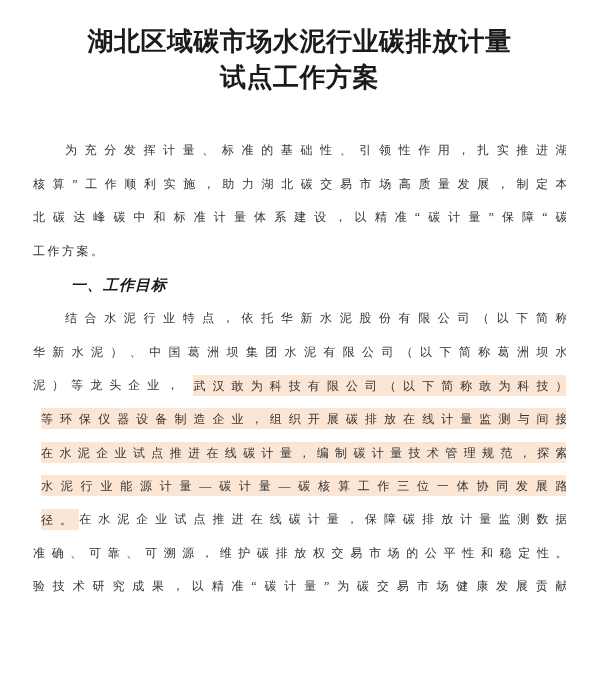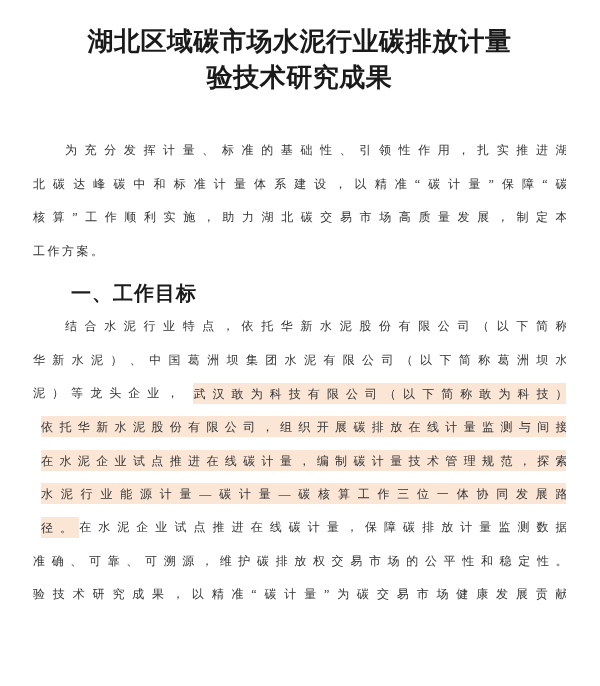--- a/index.html
+++ b/index.html
@@ -69,7 +69,7 @@
 
   <div class="title">
     <span class="t-line">湖北区域碳市场水泥行业碳排放计量</span>
-    <span class="t-line">验技术研究成果</span>
+    <span class="t-line">试点工作方案</span>
   </div>
 
   <div class="para">

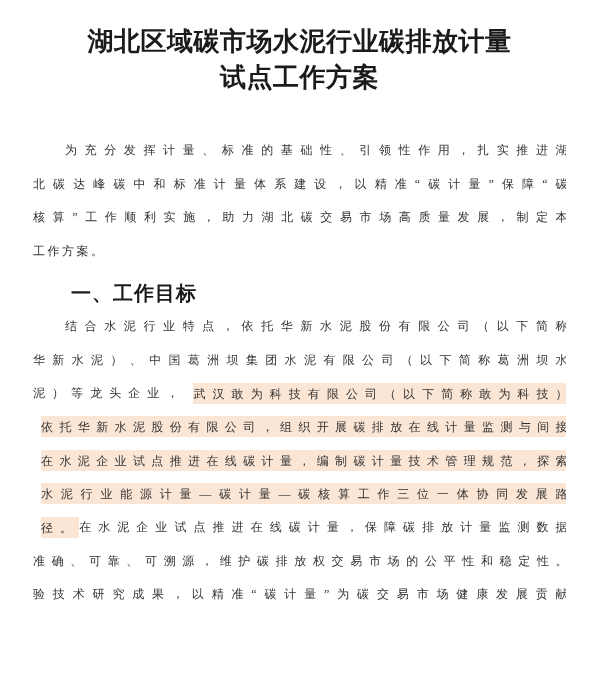--- a/index.html
+++ b/index.html
@@ -74,8 +74,8 @@
 
   <div class="para">
     <div class="line indent">为充分发挥计量、标准的基础性、引领性作用，扎实推进湖</div>
+    <div class="line">核算”工作顺利实施，助力湖北碳交易市场高质量发展，制定本</div>
     <div class="line">北碳达峰碳中和标准计量体系建设，以精准“碳计量”保障“碳</div>
-    <div class="line">核算”工作顺利实施，助力湖北碳交易市场高质量发展，制定本</div>
     <div class="line last">工作方案。</div>
   </div>
 

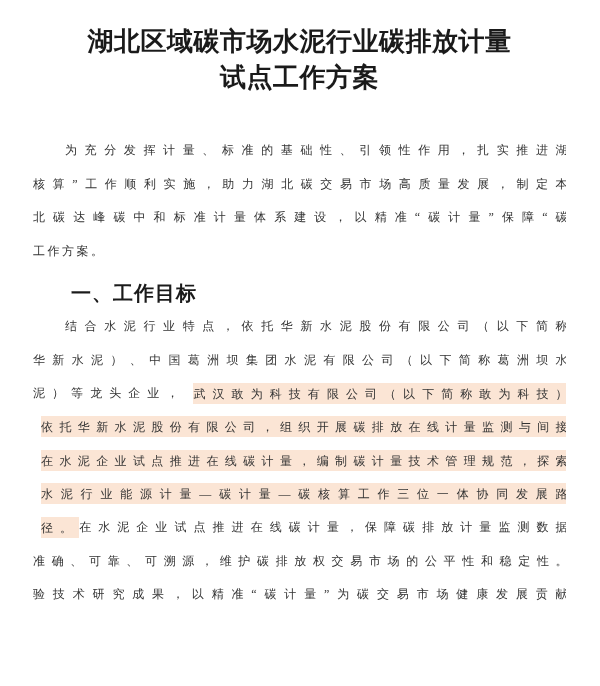--- a/index.html
+++ b/index.html
@@ -47,14 +47,14 @@
   }
   .heading {
     font-family: "Liberation Sans", sans-serif;
-    font-size: 20px;
+    font-size: 15px;
     font-weight: bold;
     color: #1a1a1a;
     line-height: 34px;
     height: 34px;
     padding-left: 38px;
     letter-spacing: 1px;
-    margin-top: 8px;
+    font-style: italic;
   }
   .hl {
     background: #fbe5d5;

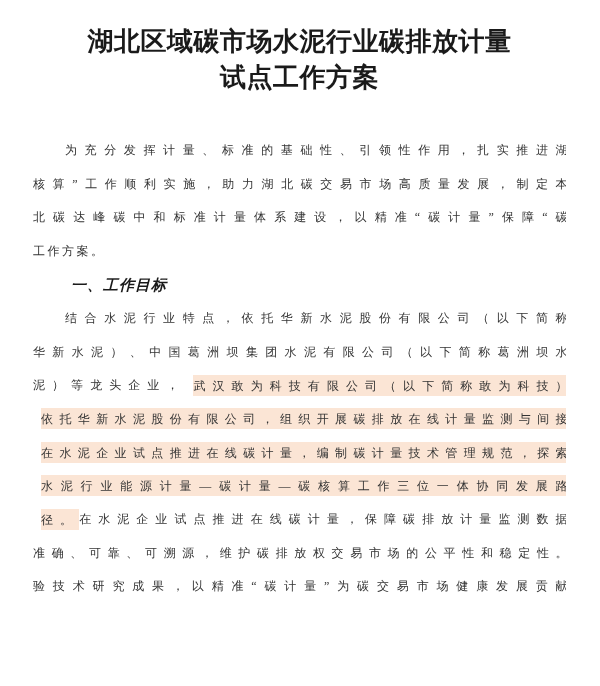--- a/index.html
+++ b/index.html
@@ -92,7 +92,7 @@
       <span>泥）等龙头企业，</span><span class="hl">武汉敢为科技有限公司（以下简称敢为科技）</span>
     </div>
     <div class="line">
-      <span class="hl">依托华新水泥股份有限公司，组织开展碳排放在线计量监测与间接</span>
+      <span class="hl">等环保仪器设备制造企业，组织开展碳排放在线计量监测与间接</span>
     </div>
     <div class="line">
       <span class="hl">在水泥企业试点推进在线碳计量，编制碳计量技术管理规范，探索</span>

